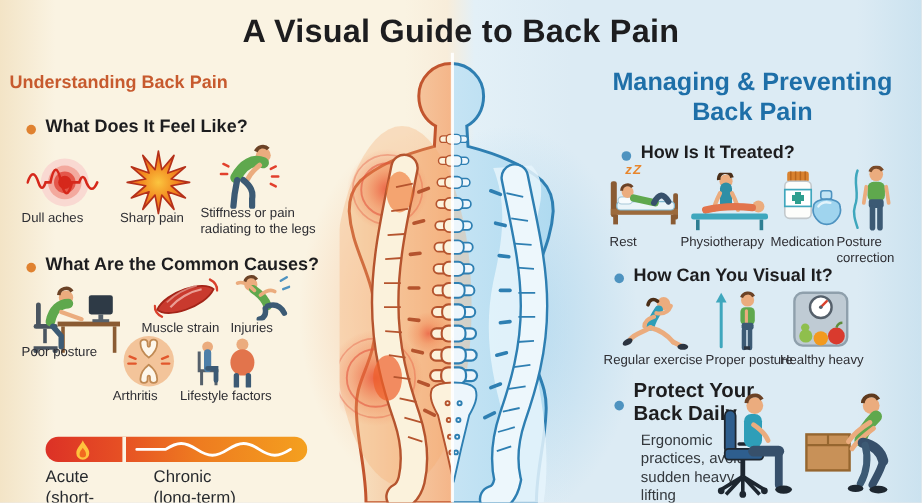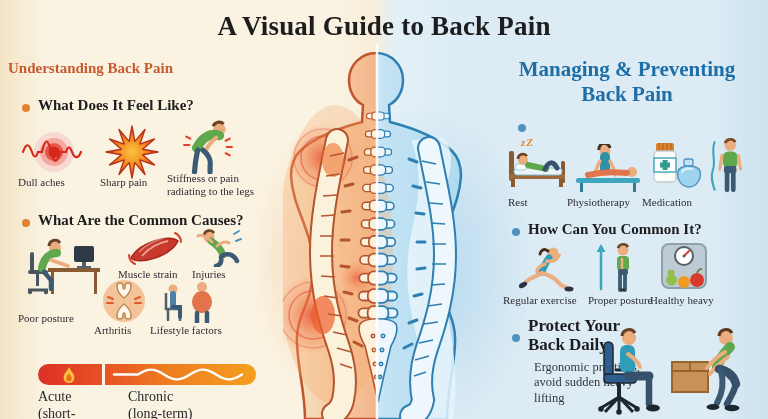--- a/index.html
+++ b/index.html
@@ -5,7 +5,7 @@
   html,body{margin:0;padding:0;background:#e9e9e9}
   .stage{
     position:relative;width:768px;height:419px;overflow:hidden;
-    font-family:Liberation Serif, serif;
+    font-family:Liberation Sans, sans-serif;
     background:
       radial-gradient(140px 210px at 350px 260px, rgba(242,140,70,.40), rgba(242,140,70,0) 72%),
       radial-gradient(150px 230px at 424px 270px, rgba(130,195,232,.48), rgba(130,195,232,0) 72%),

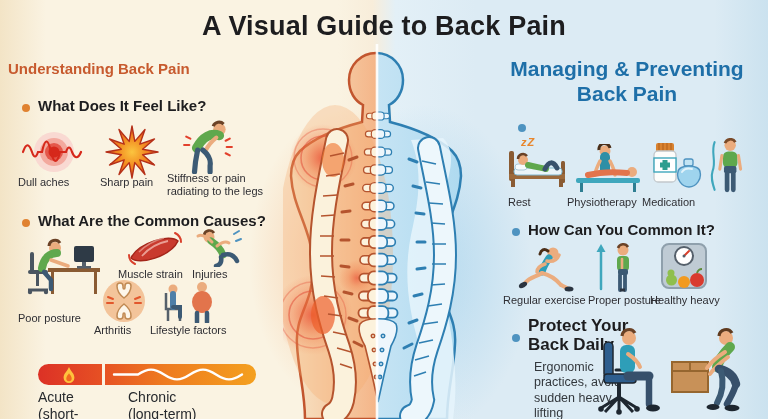--- a/index.html
+++ b/index.html
@@ -370,6 +370,7 @@
 
   <div class="q" style="left:518px;top:119px">
     <span class="dot dot-r"></span>
+    <span>How Is It Treated?</span>
   </div>
 
   <span class="zz">zZ</span>

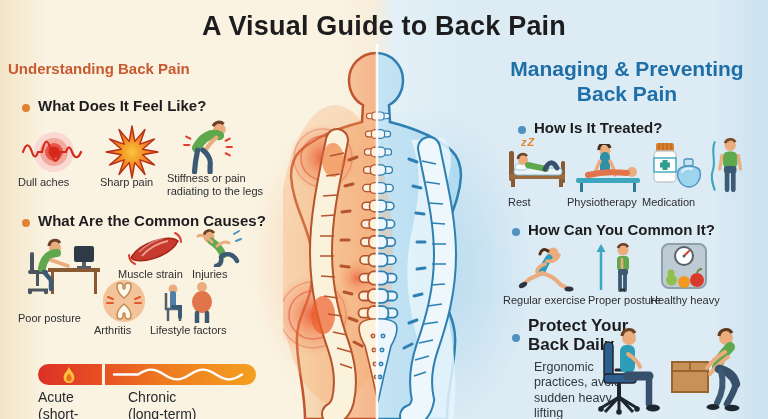--- a/index.html
+++ b/index.html
@@ -426,6 +426,7 @@
   <div class="lbl" style="left:508px;top:196px;width:56px">Rest</div>
   <div class="lbl" style="left:567px;top:196px;width:84px">Physiotherapy</div>
   <div class="lbl" style="left:642px;top:196px;width:66px">Medication</div>
+  <div class="lbl" style="left:697px;top:196px;width:58px">Posture correction</div>
 
   <div class="q" style="left:512px;top:221px">
     <span class="dot dot-r"></span>

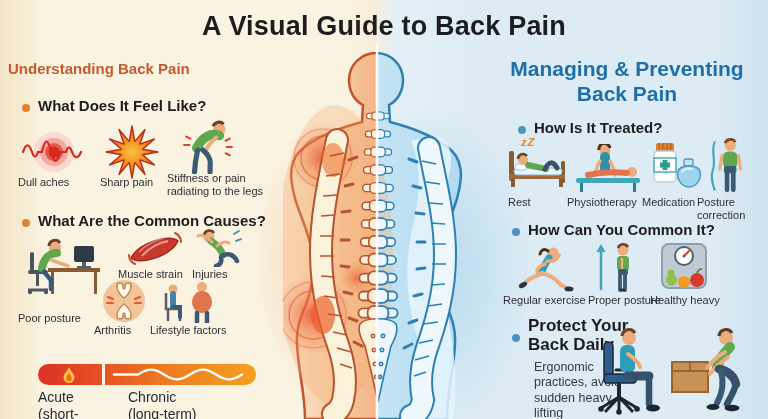--- a/index.html
+++ b/index.html
@@ -430,7 +430,7 @@
 
   <div class="q" style="left:512px;top:221px">
     <span class="dot dot-r"></span>
-    <span>How Can You Common It?</span>
+    <span>How Can You Visual It?</span>
   </div>
 
   <svg class="ic" style="left:512px;top:244px" width="64" height="50" viewBox="0 0 64 50">

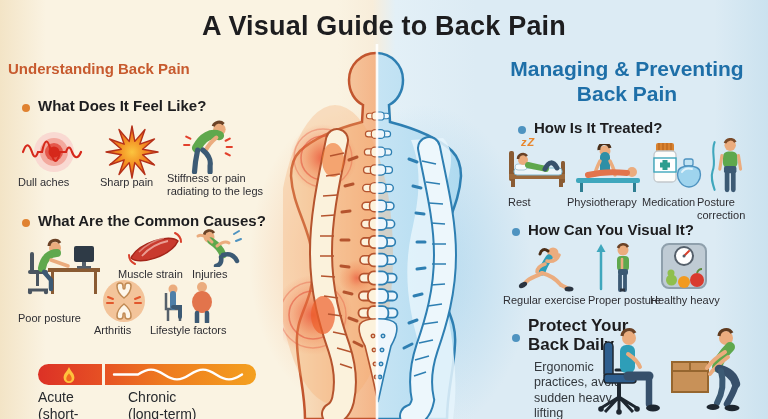--- a/index.html
+++ b/index.html
@@ -337,7 +337,7 @@
     <ellipse cx="42" cy="25" rx="10" ry="11" fill="#E2744C"></ellipse>
     <path d="M37,36 L37,45 M47,36 L47,45" stroke="#3C5A74" stroke-width="4.5" stroke-linecap="round"></path>
   </svg>
-  <div class="lbl" style="left:18px;top:312px;width:90px">Poor posture</div>
+  <div class="lbl" style="left:18px;top:288px;width:90px">Poor posture</div>
   <div class="lbl" style="left:118px;top:268px;width:80px">Muscle strain</div>
   <div class="lbl" style="left:192px;top:268px;width:56px">Injuries</div>
   <div class="lbl" style="left:94px;top:324px;width:60px">Arthritis</div>

